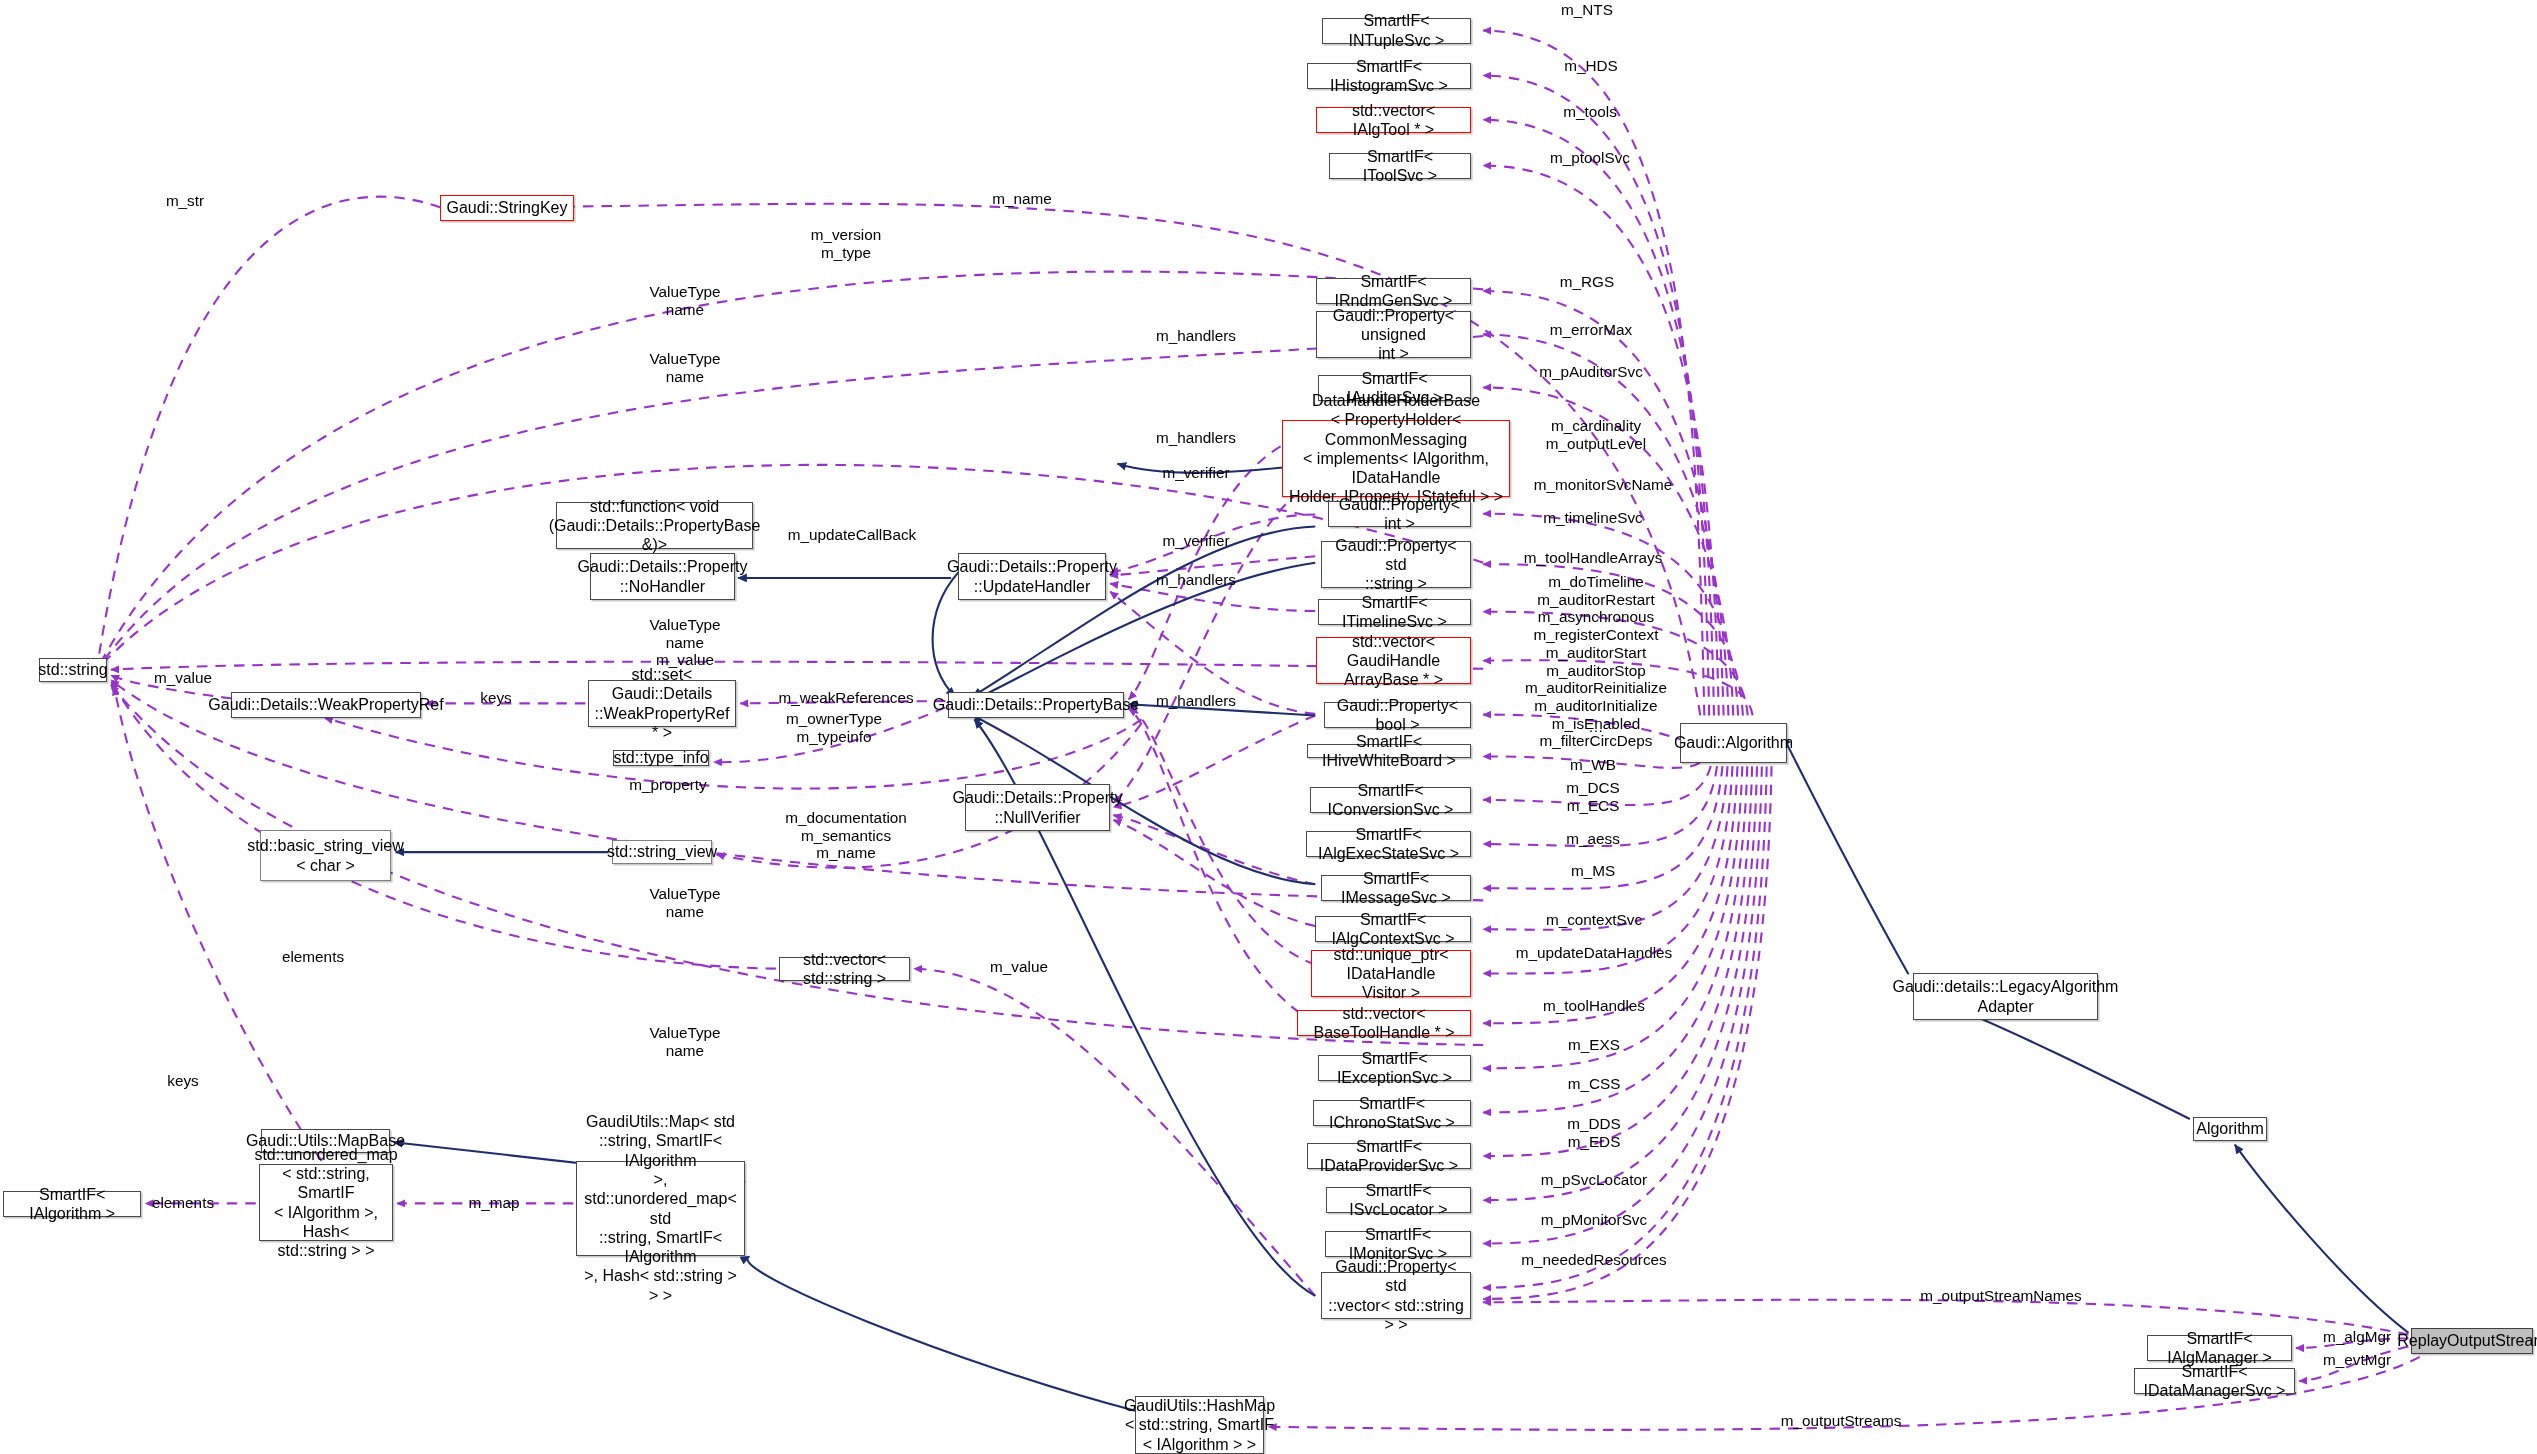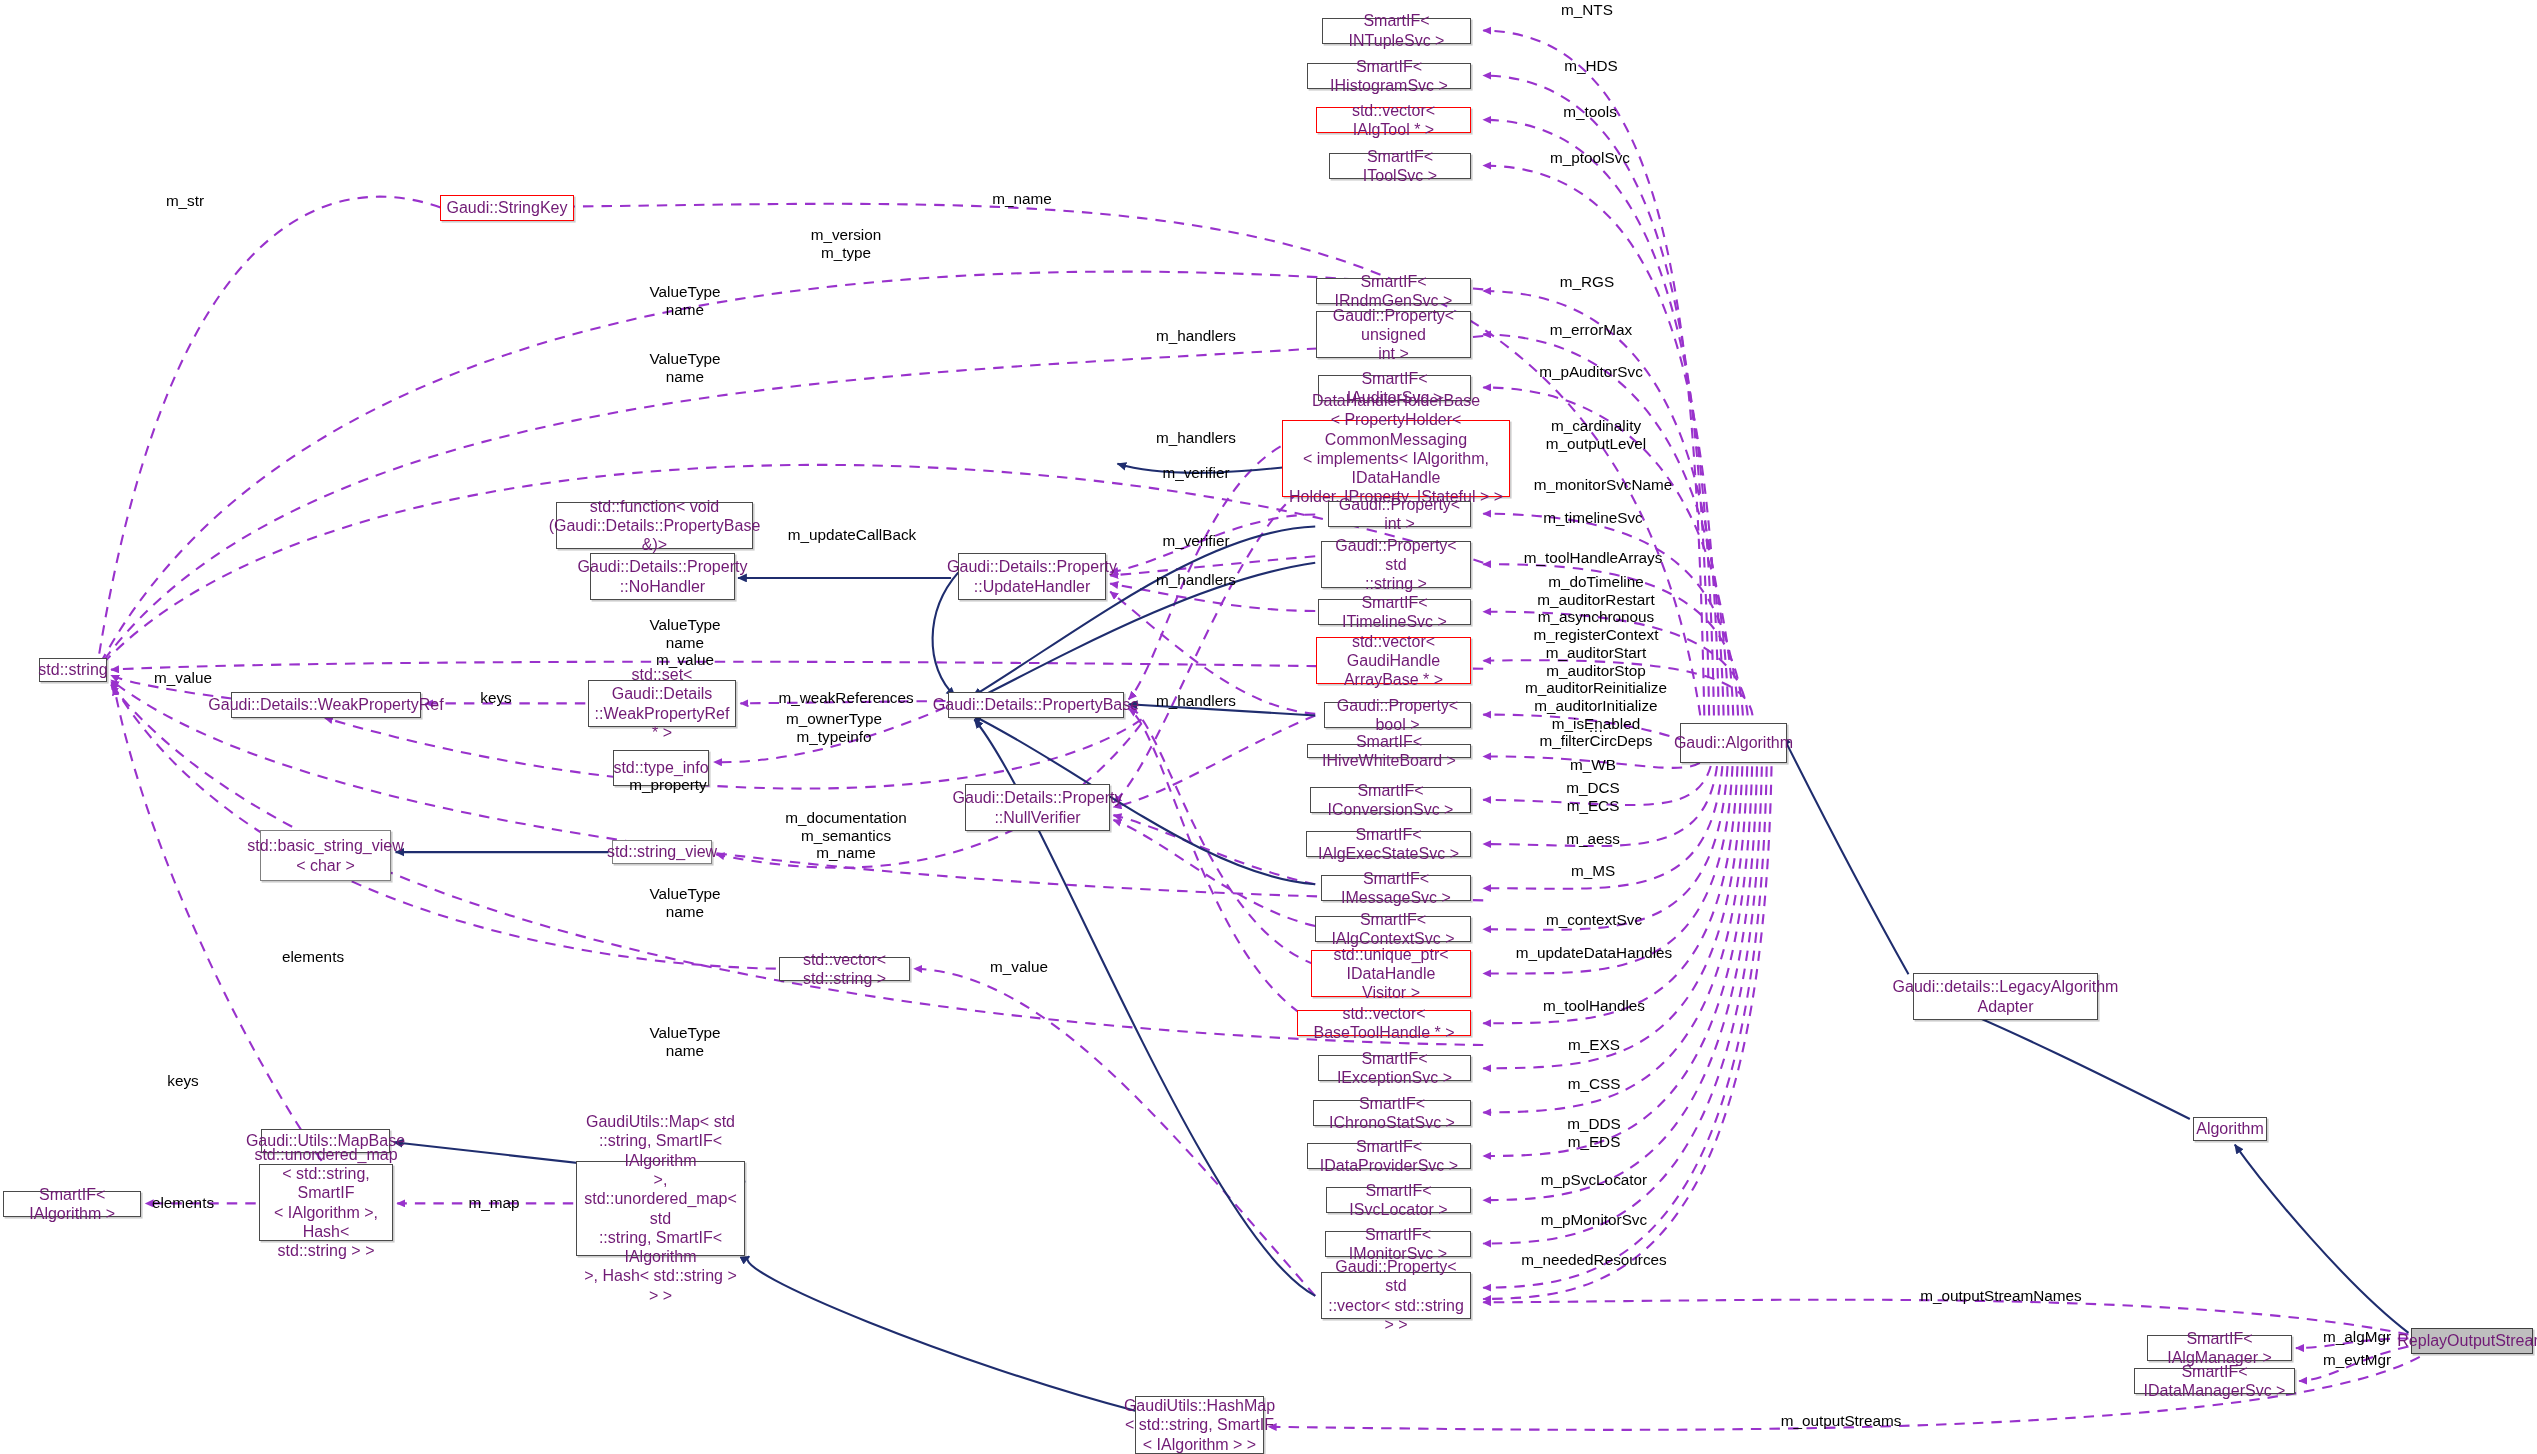--- a/index.html
+++ b/index.html
@@ -29,7 +29,7 @@
     box-sizing: border-box;
     border: 1.6px solid #4a4a4a;
     background: #ffffff;
-    color: #701a75;
+    color: #000000;
     font-size: 16px;
     line-height: 19.3px;
     text-align: center;

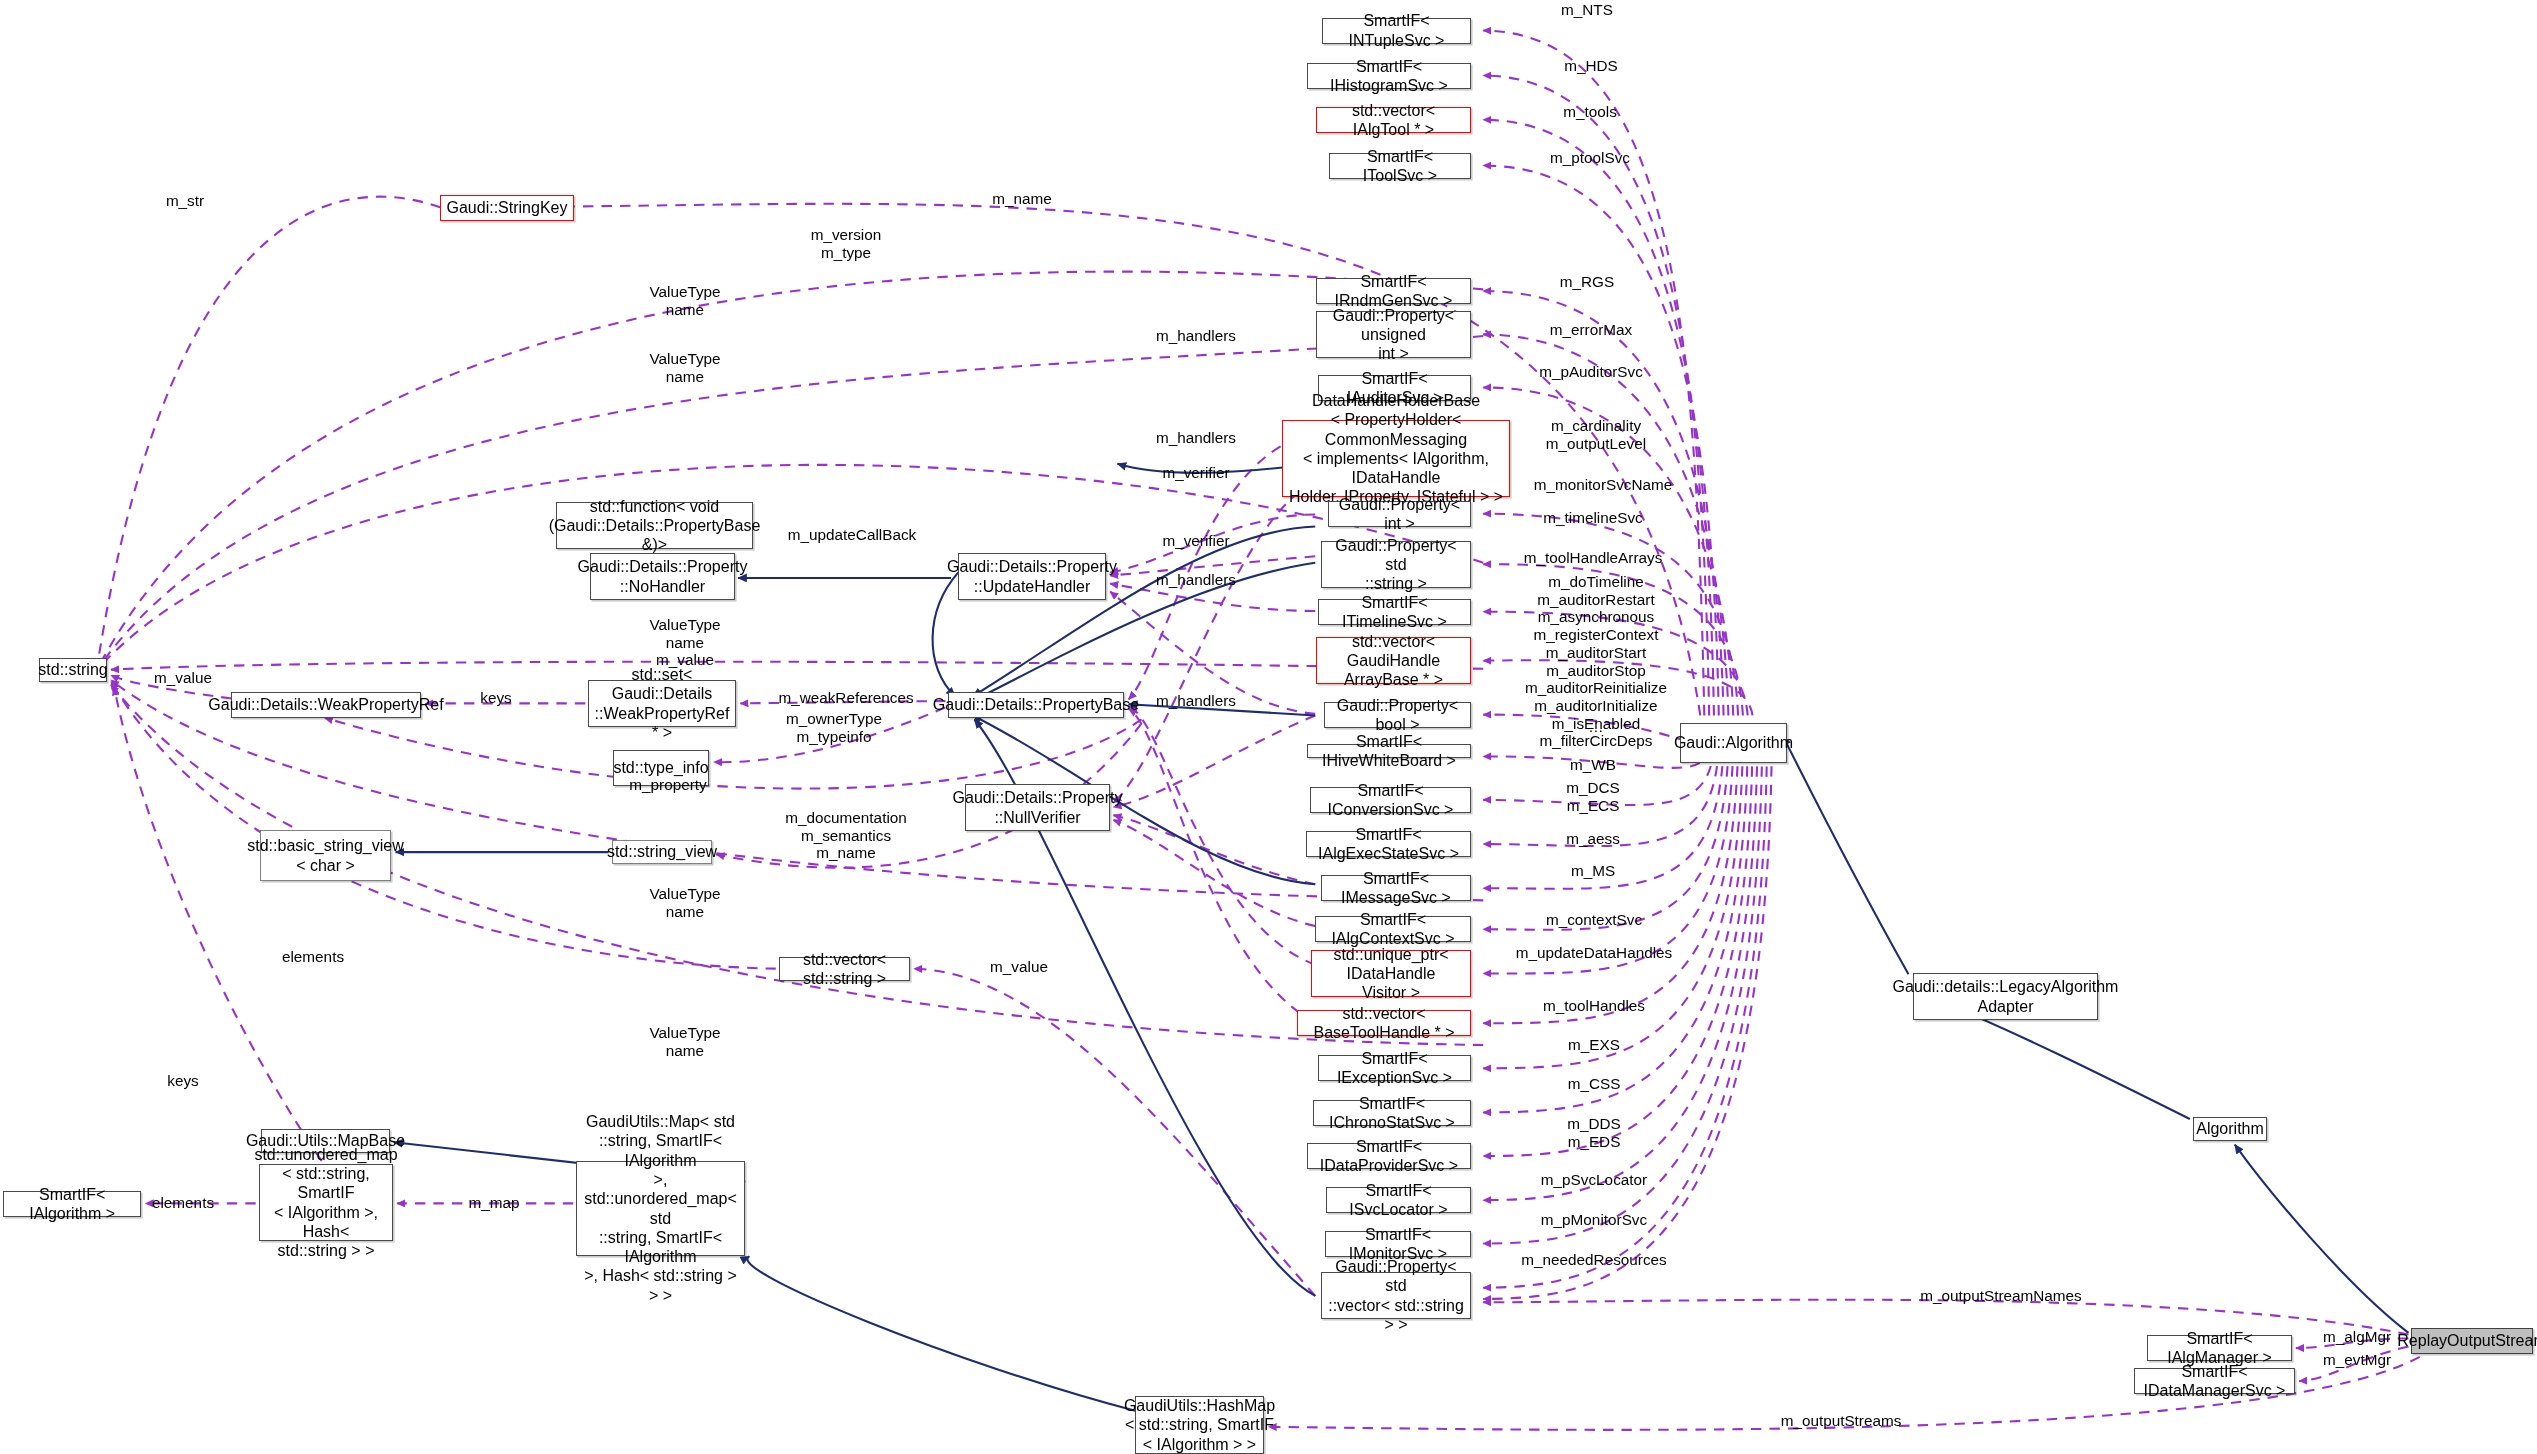--- a/index.html
+++ b/index.html
@@ -215,7 +215,7 @@
       <div class="node" style="left: 948px; top: 692px; width: 176px; height: 26px;"><span>Gaudi::Details::PropertyBase</span></div>
       <div class="node" style="left: 1324px; top: 702px; width: 147px; height: 26px;"><span>Gaudi::Property&lt; bool &gt;</span></div>
       <div class="node" style="left: 39px; top: 658px; width: 68px; height: 24px;"><span>std::string</span></div>
-      <div class="node" style="left: 613px; top: 750px; width: 96px; height: 36px;"><span>std::type_info</span></div>
+      <div class="node" style="left: 613px; top: 750px; width: 96px; height: 16px;"><span>std::type_info</span></div>
       <div class="node" style="left: 965px; top: 784px; width: 145px; height: 47px;"><span>Gaudi::Details::Property
 ::NullVerifier</span></div>
       <div class="node" style="left: 1307px; top: 744px; width: 164px; height: 14px;"><span>SmartIF&lt; IHiveWhiteBoard &gt;</span></div>

